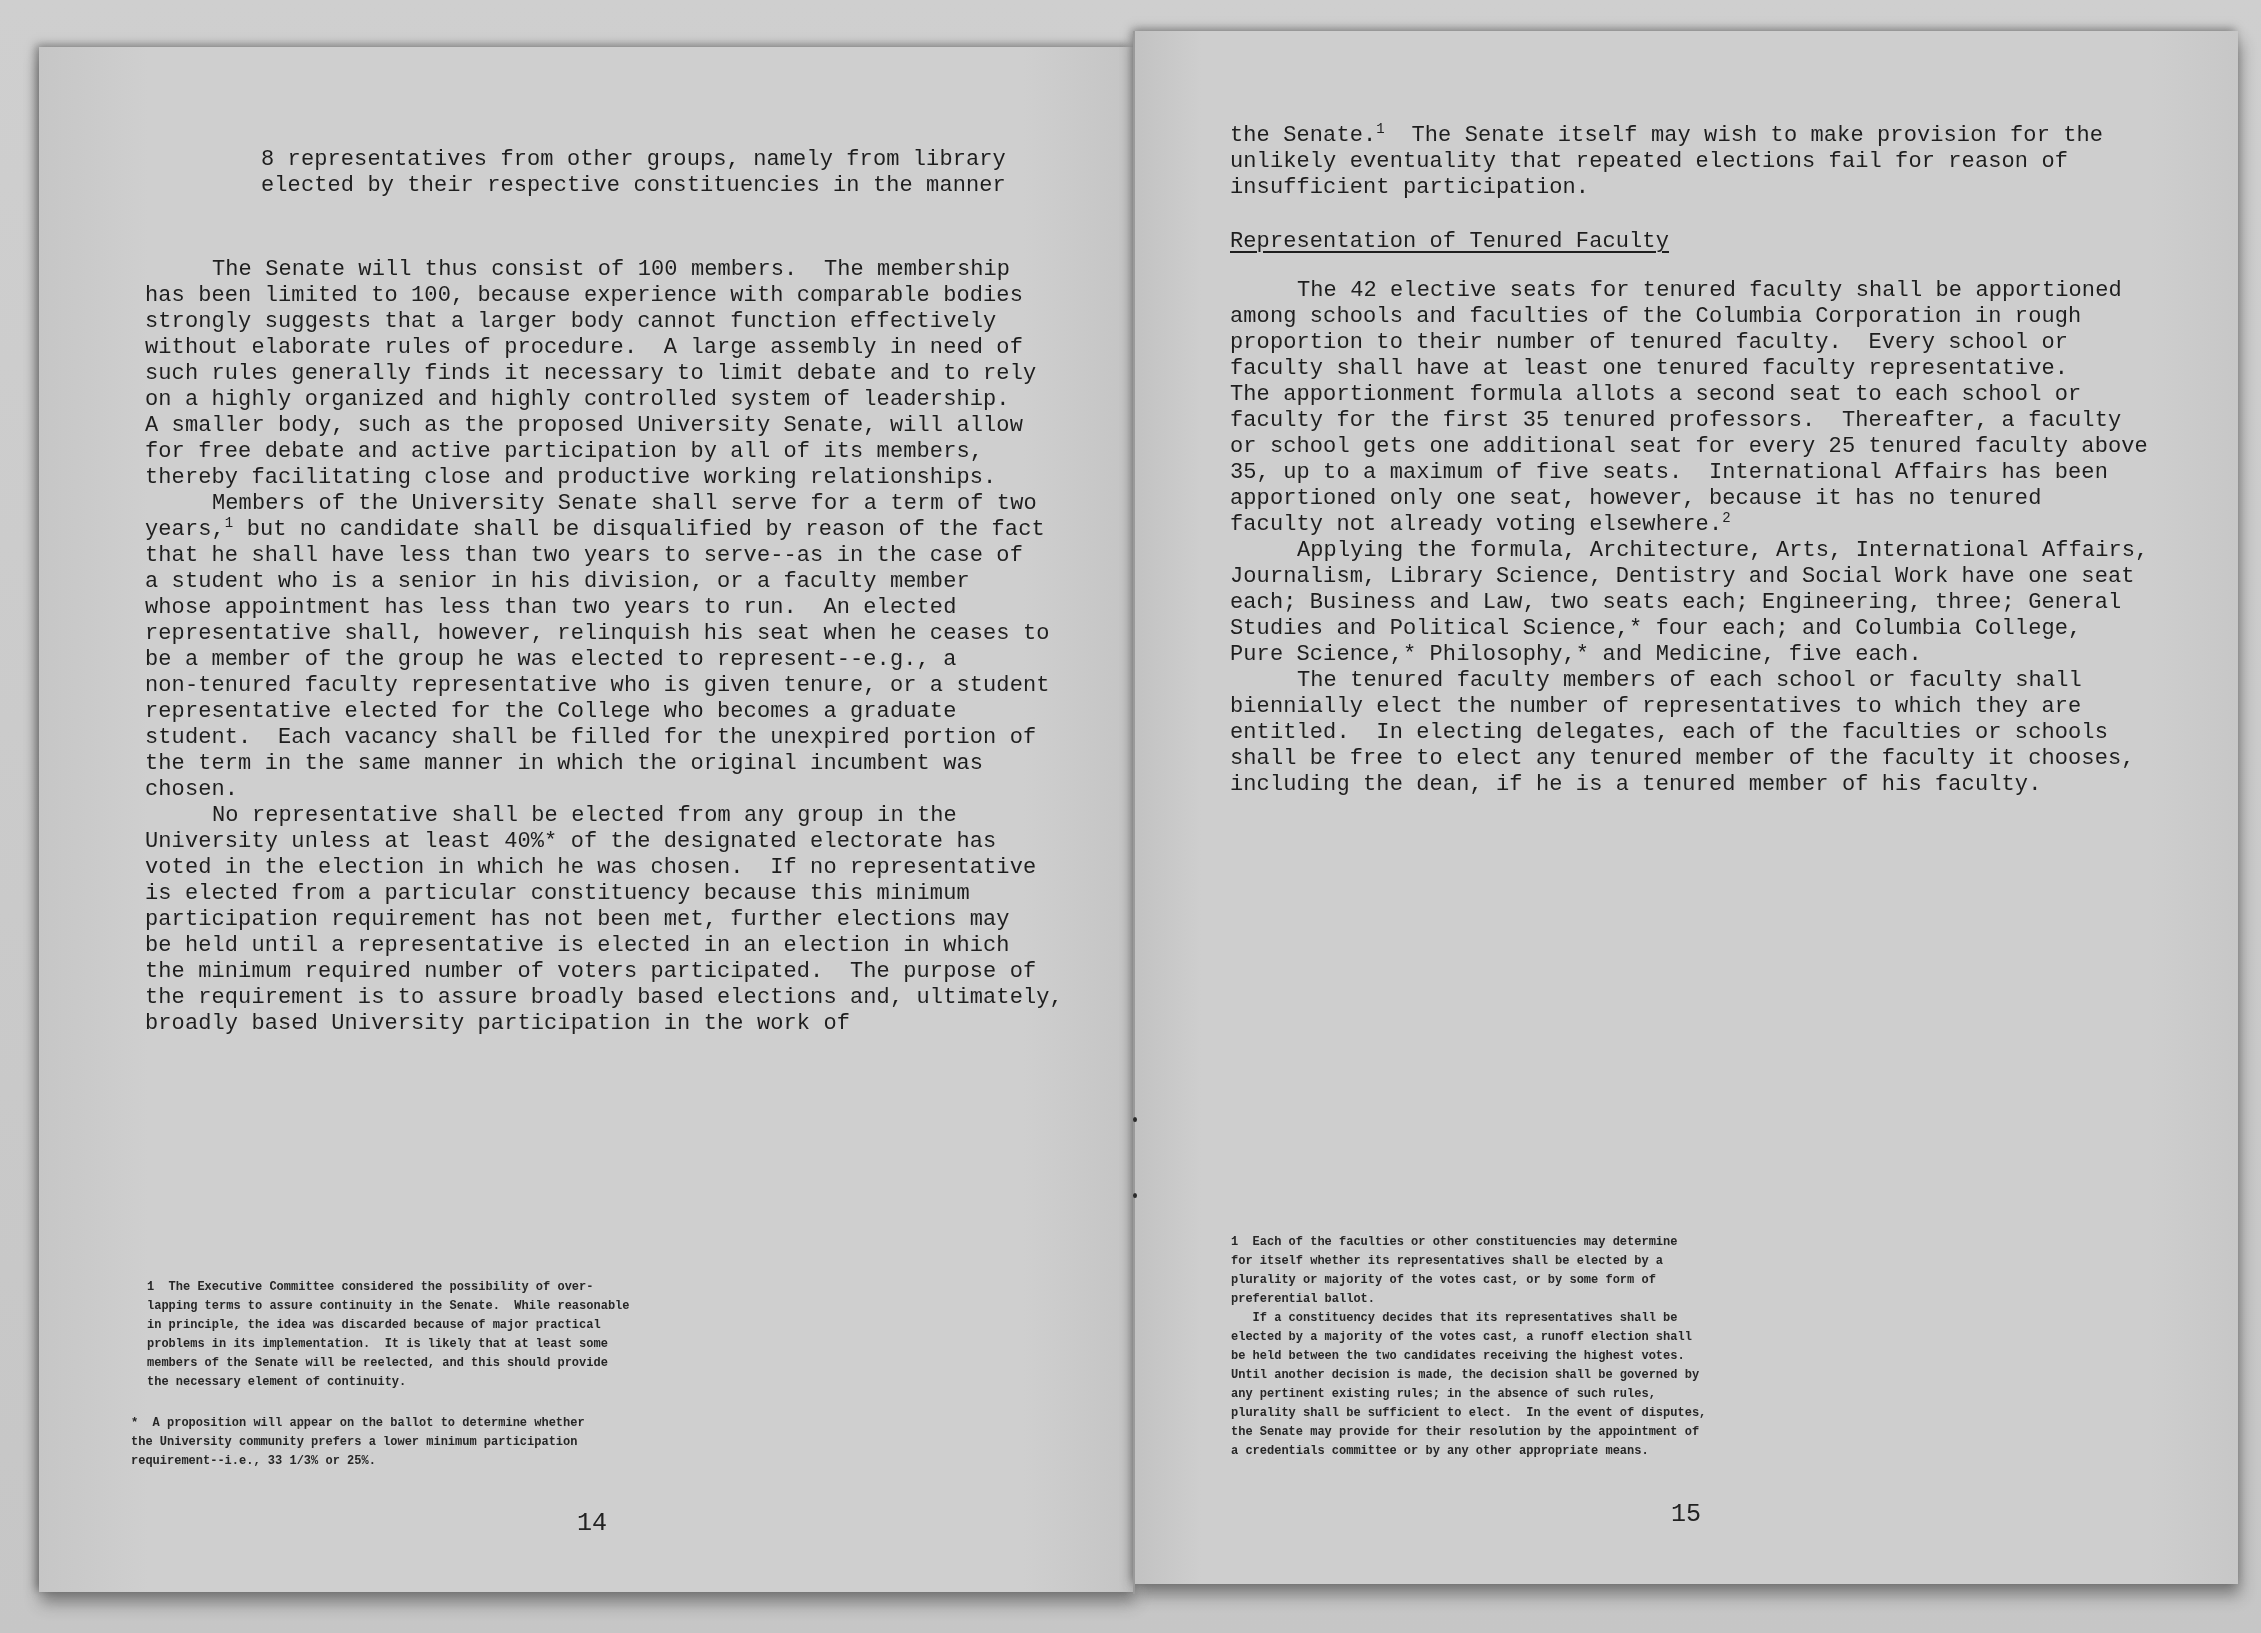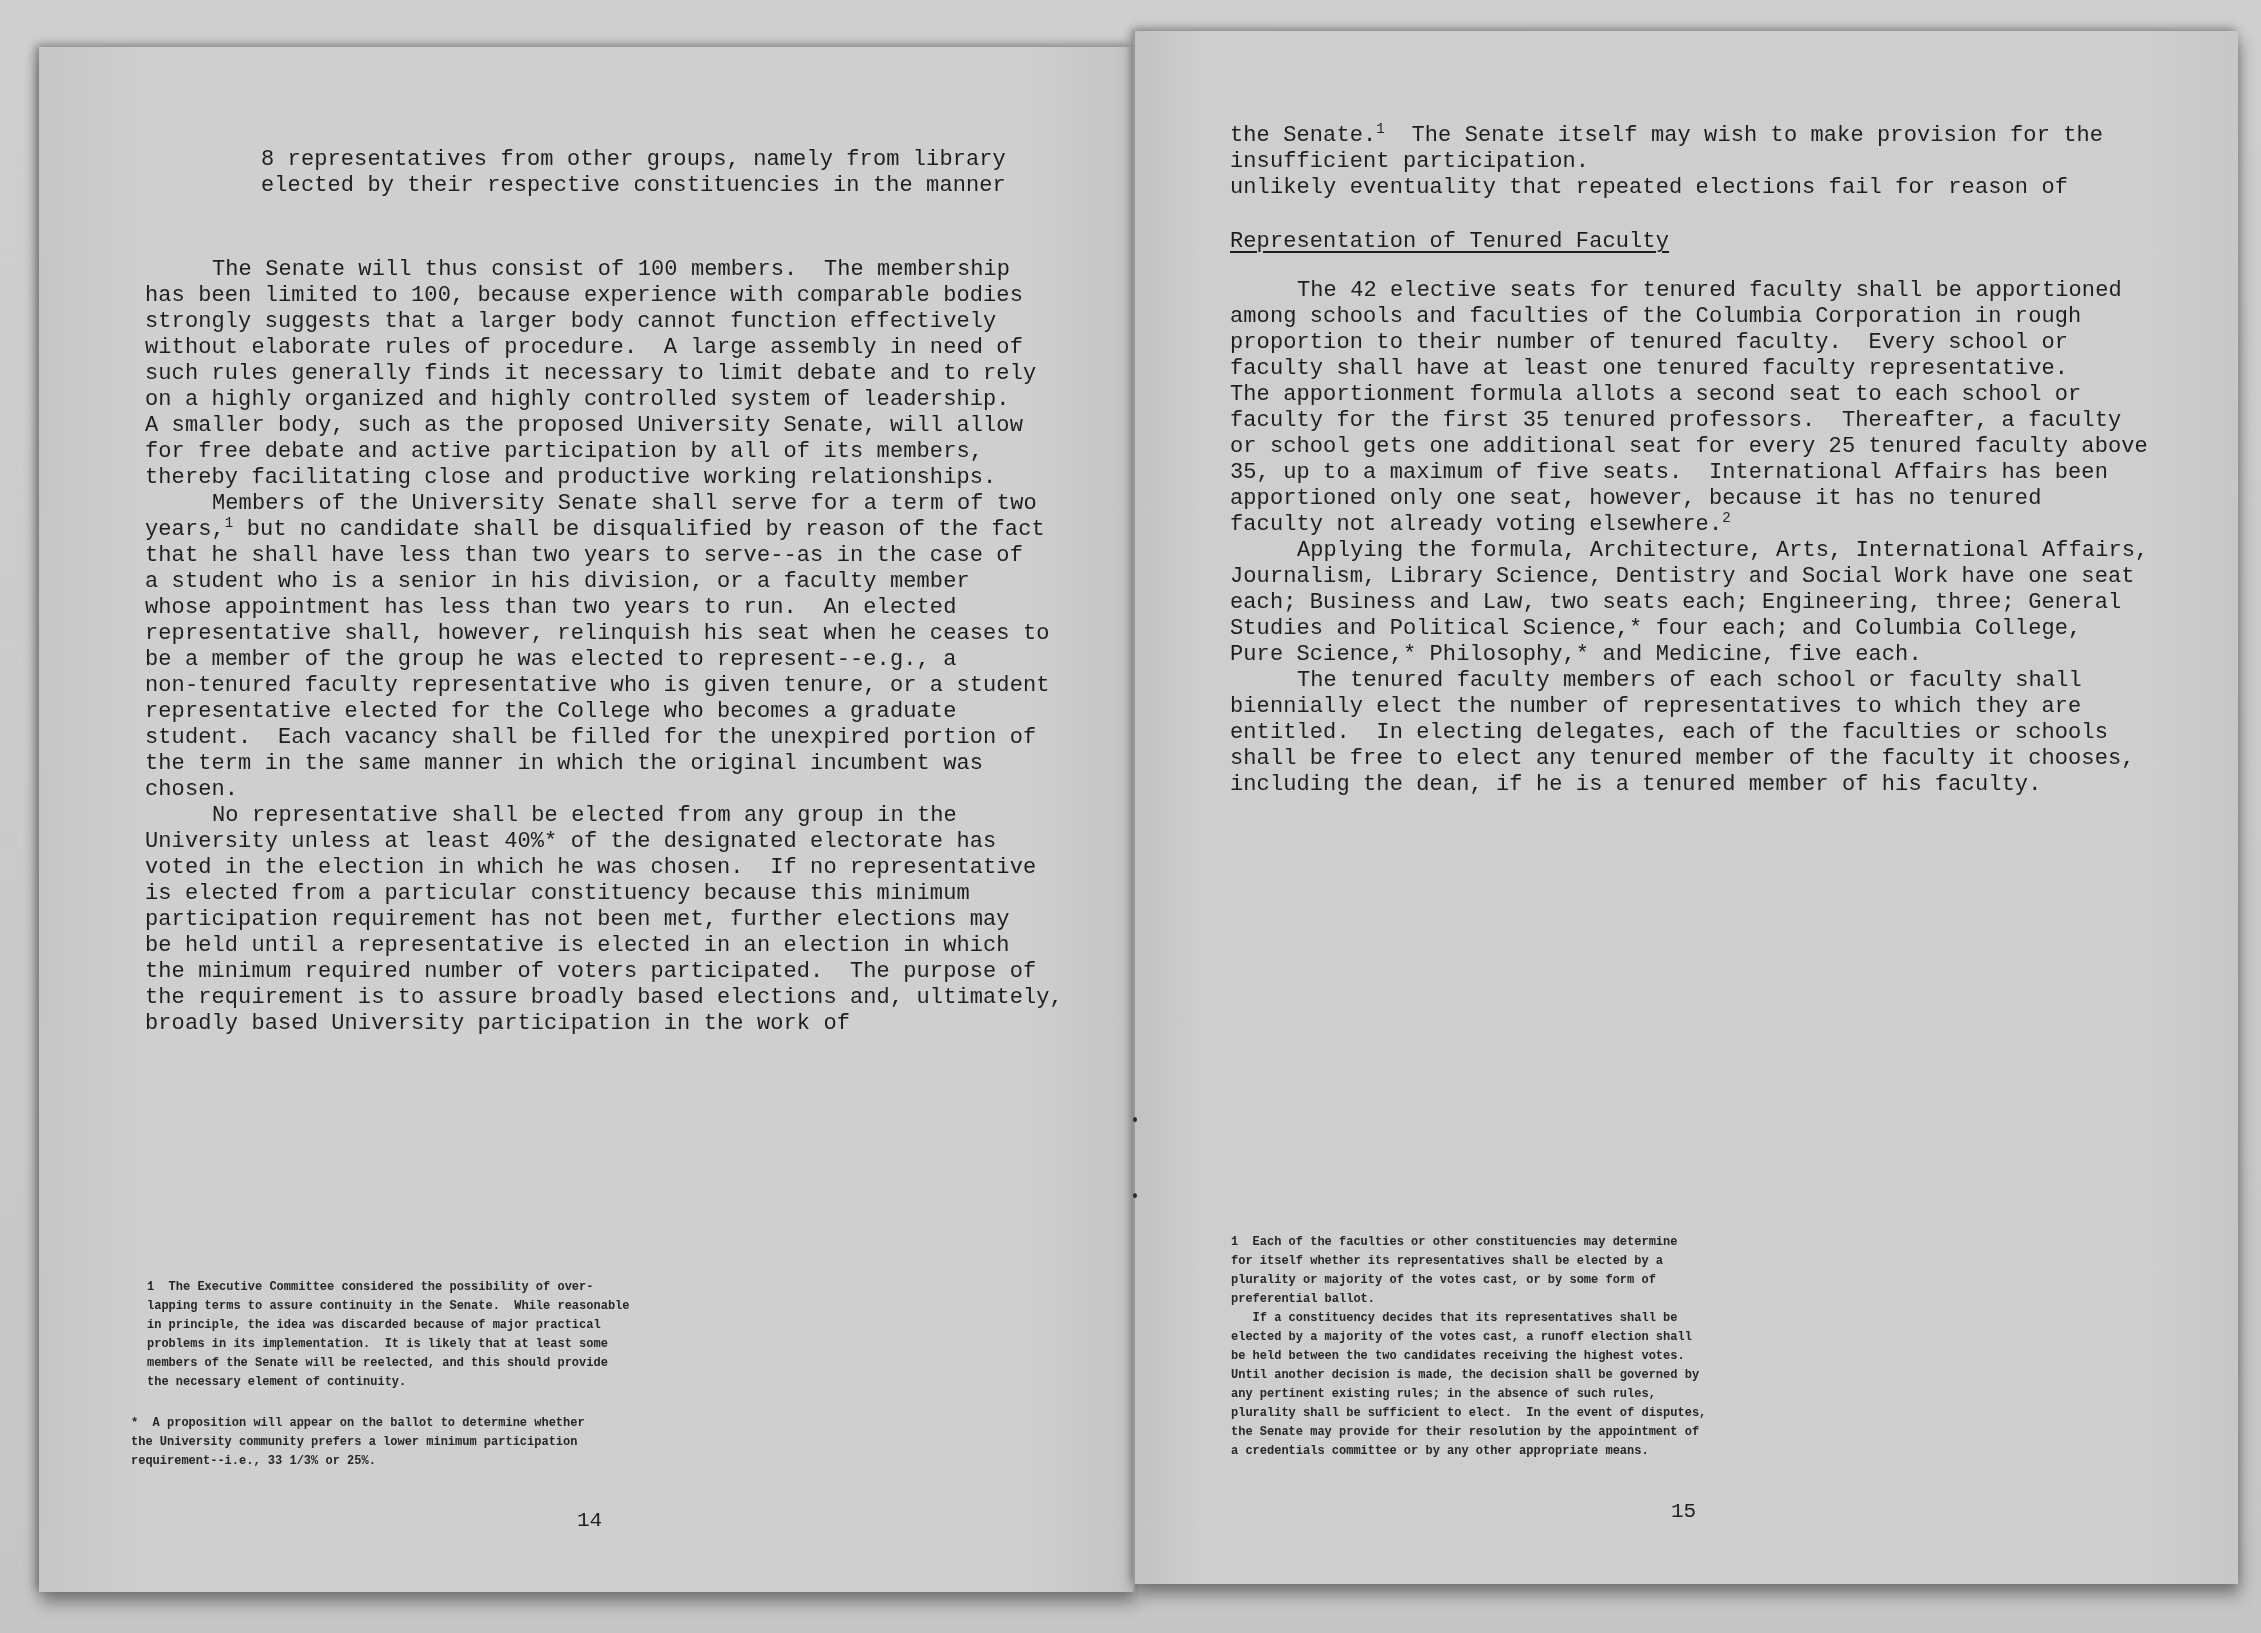--- a/index.html
+++ b/index.html
@@ -49,7 +49,7 @@
 
 <div class="pageno" style="left:577px; top:1509px;">14</div>
 
-<div class="block" id="right-open" style="left:1230px; top:123px;"><span class="line"><span>the Senate.</span><sup>1</sup><span>  The Senate itself may wish to make provision for the</span></span><span class="line"><span>insufficient participation.</span></span><span class="line"><span>unlikely eventuality that repeated elections fail for reason of</span></span></div>
+<div class="block" id="right-open" style="left:1230px; top:123px;"><span class="line"><span>the Senate.</span><sup>1</sup><span>  The Senate itself may wish to make provision for the</span></span><span class="line"><span>unlikely eventuality that repeated elections fail for reason of</span></span><span class="line"><span>insufficient participation.</span></span></div>
 
 <div class="block heading" style="left:1230px; top:229px;">Representation of Tenured Faculty</div>
 

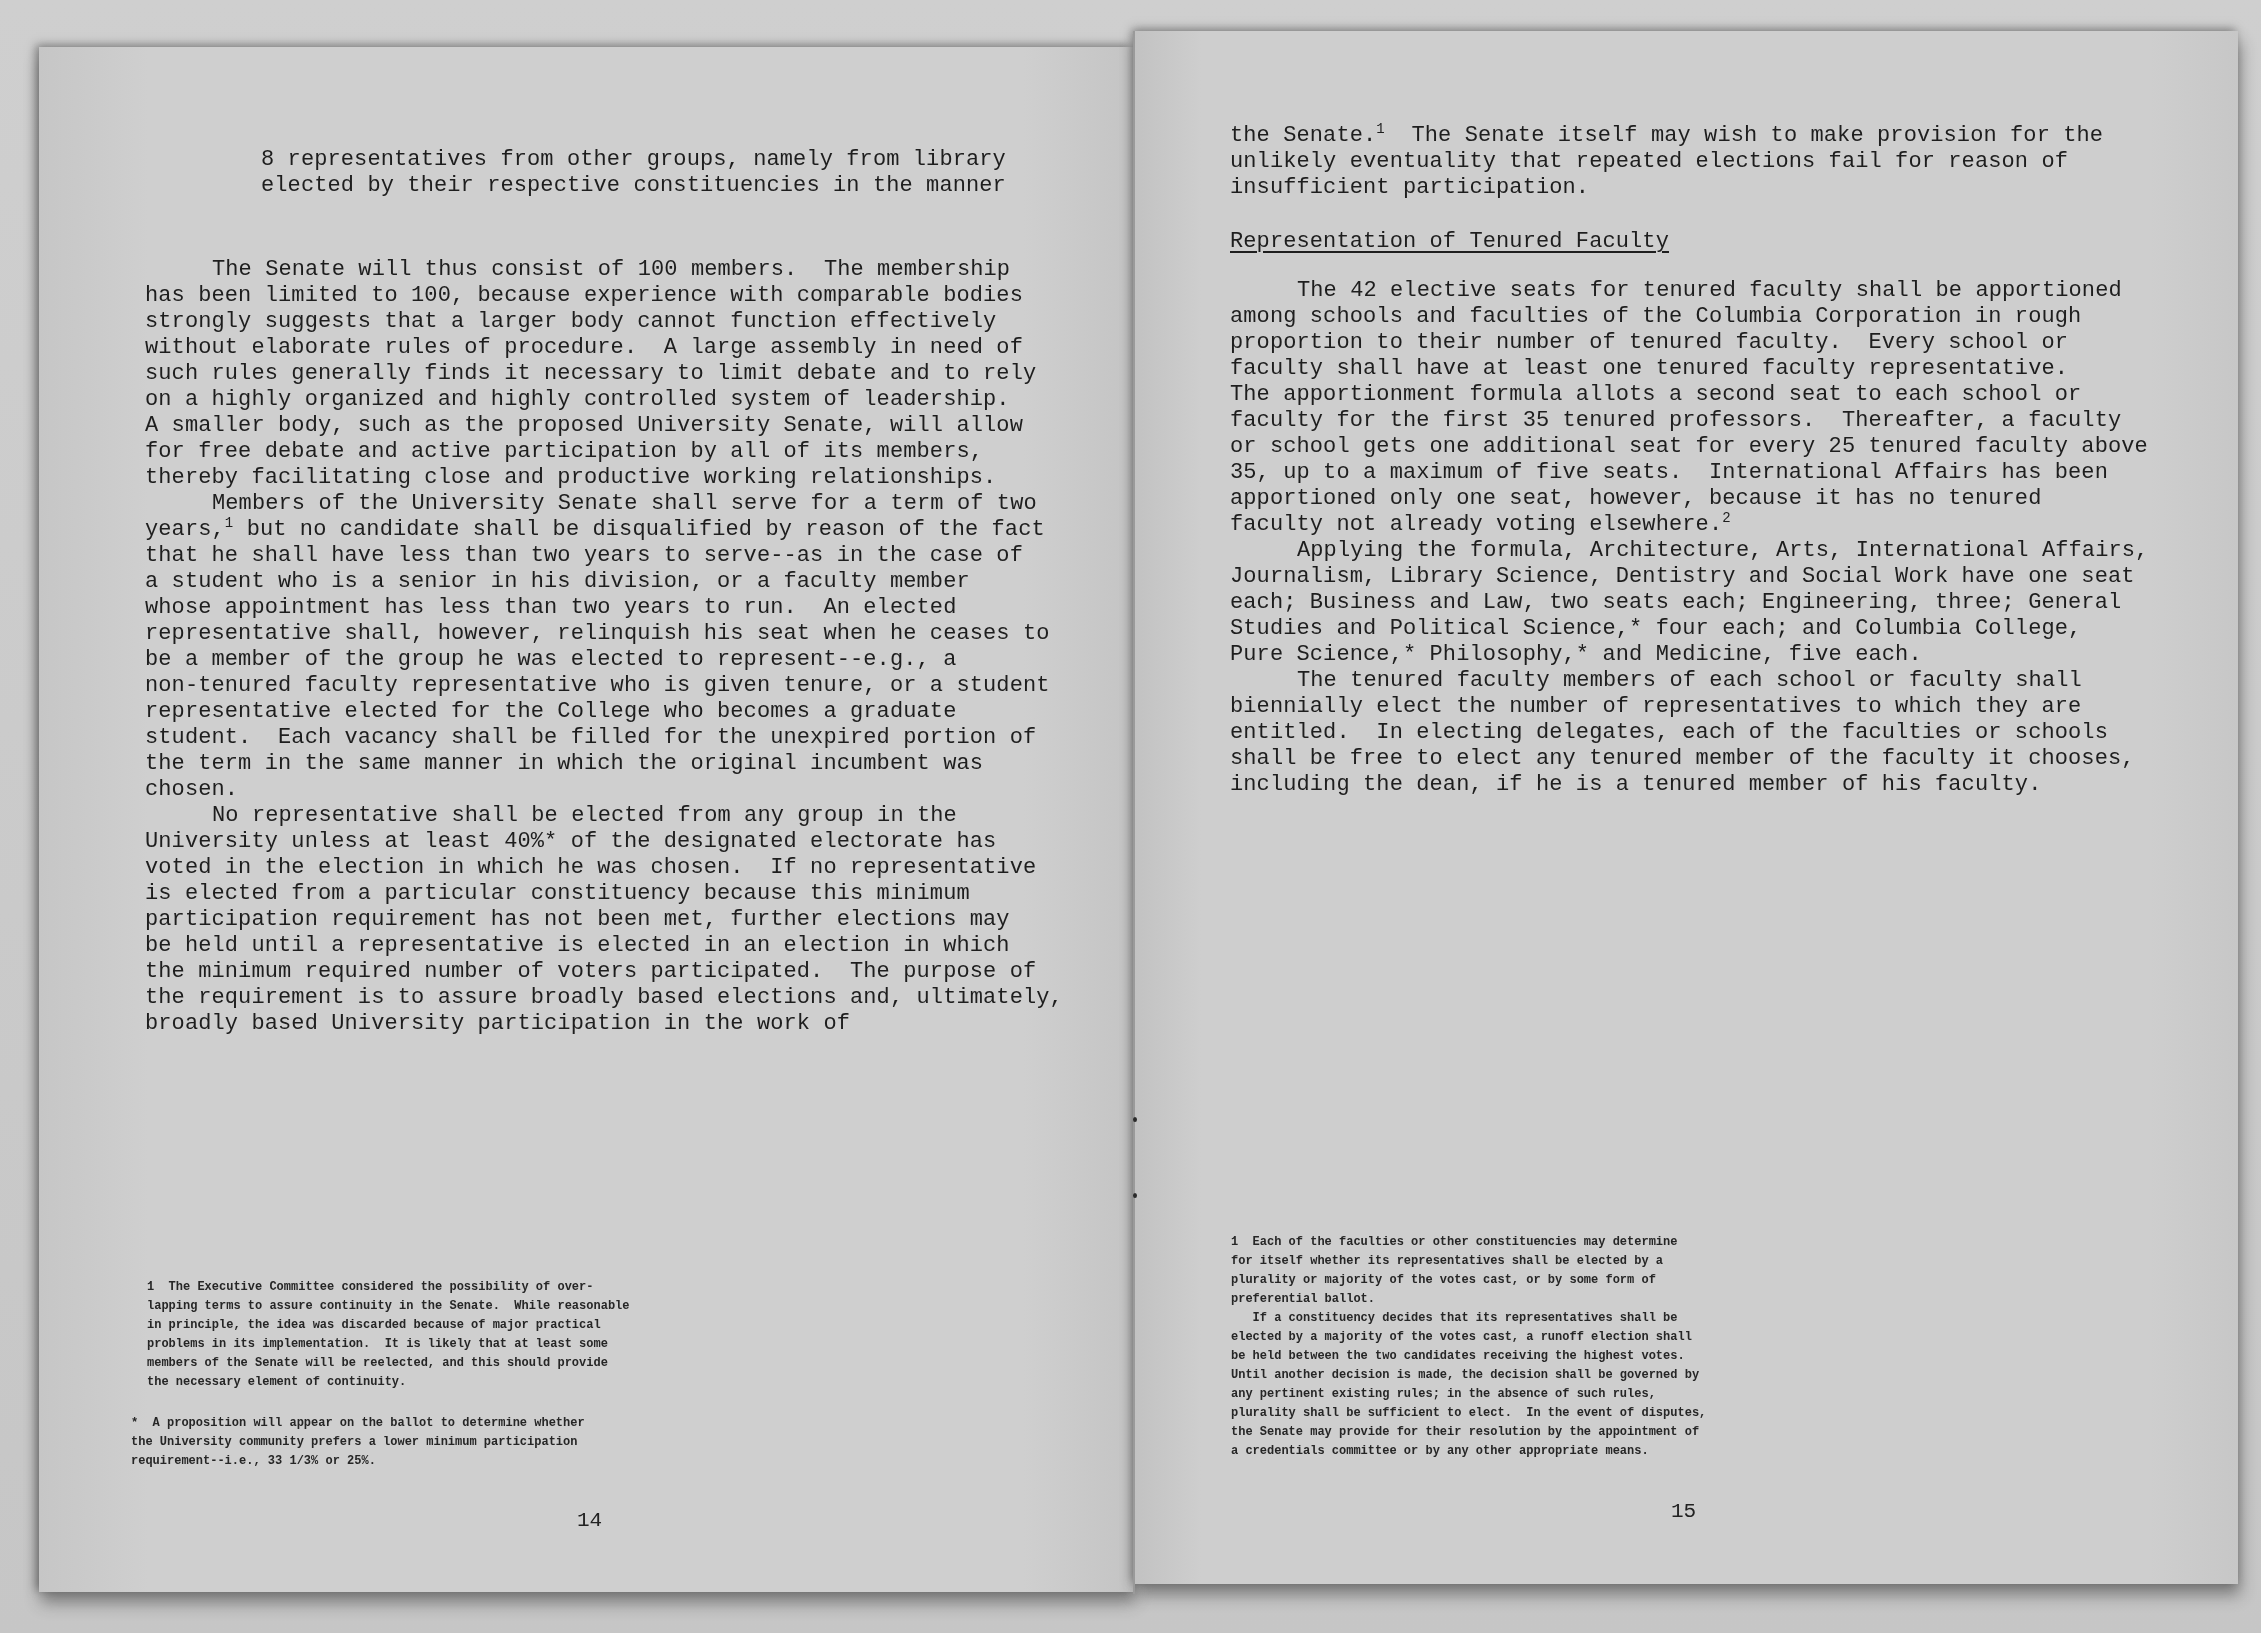--- a/index.html
+++ b/index.html
@@ -25,7 +25,7 @@
   sup { font-size:14px; line-height:0; vertical-align:super; }
   .foot { position:absolute; font-size:12px; line-height:19px; font-weight:bold; color:#262626; white-space:pre; }
   .foot .line { height:19px; }
-  .pageno { position:absolute; font-size:21px; color:#222; }
+  .pageno { position:absolute; font-size:25px; color:#222; }
   .heading { text-decoration:underline; text-underline-offset:4px; text-decoration-thickness:2px;text-align:center; }
 </style>
 </head>

